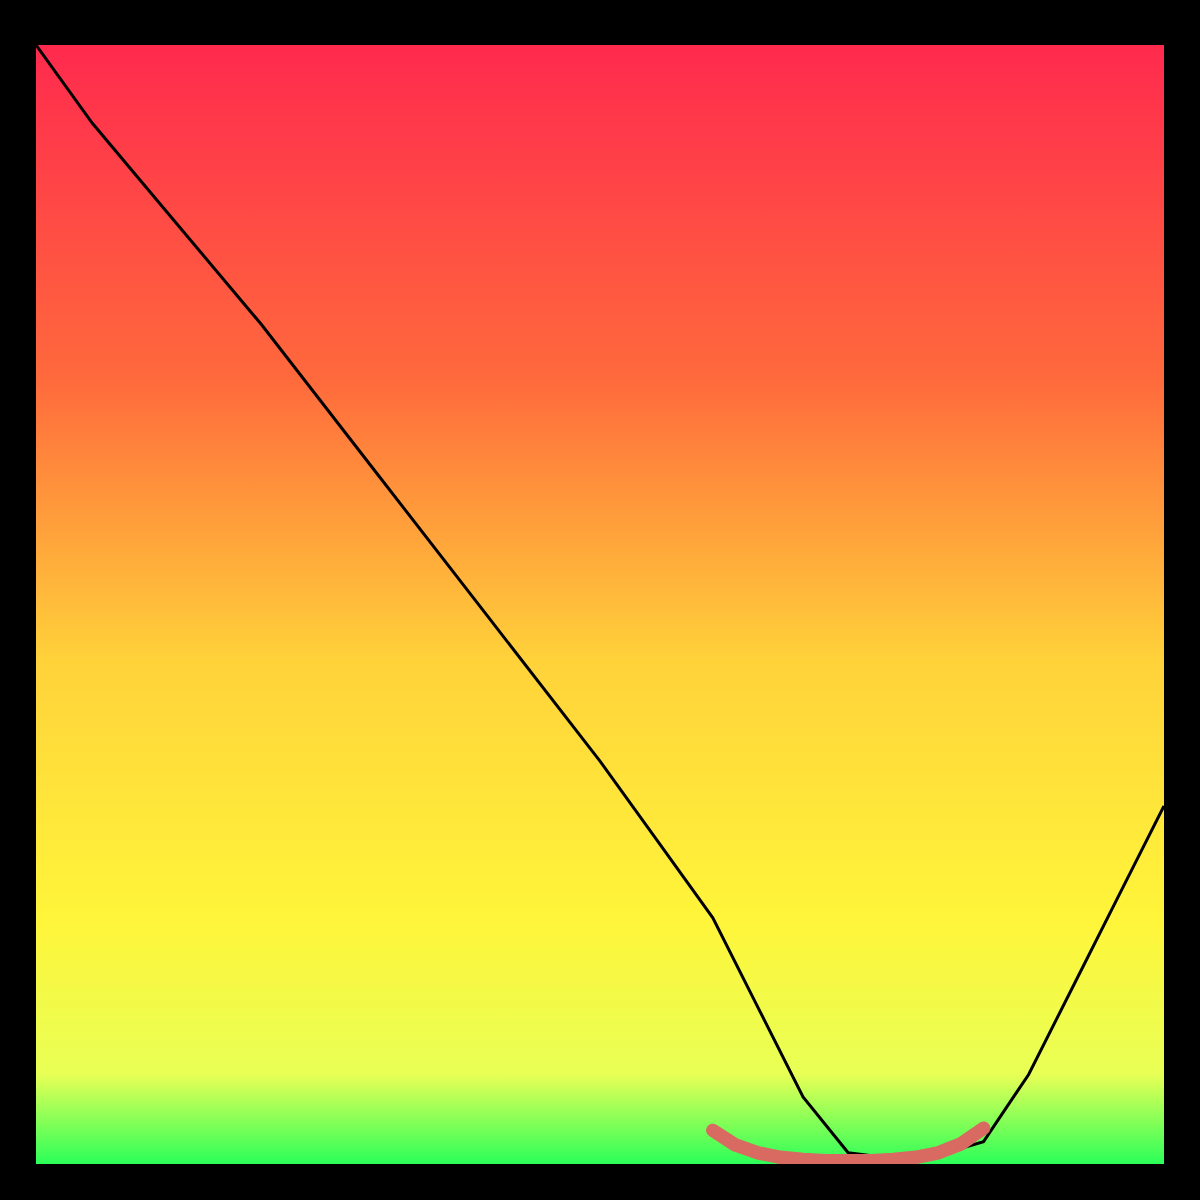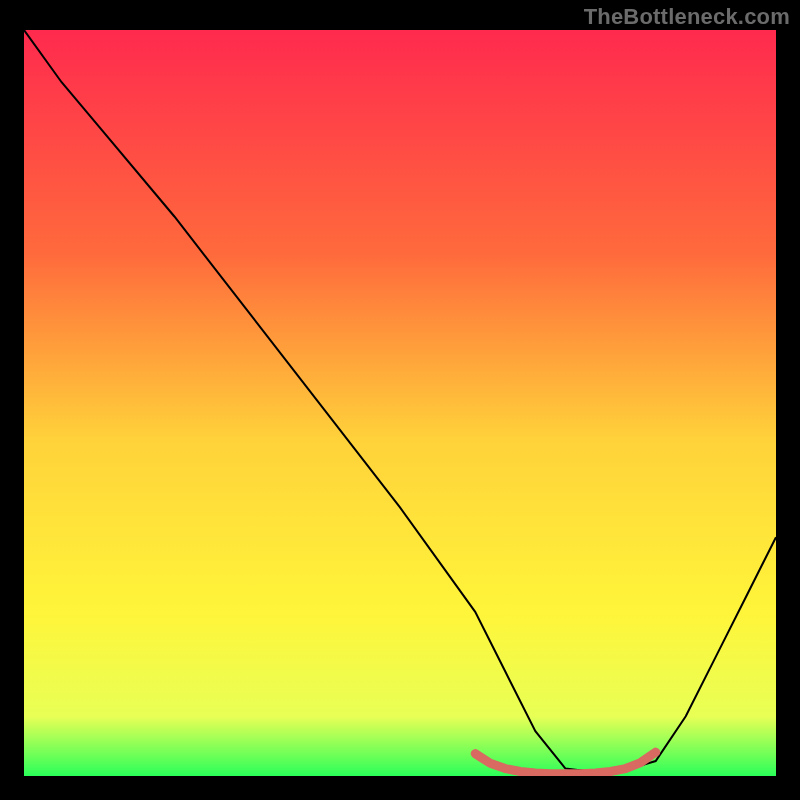--- a/index.html
+++ b/index.html
@@ -34,7 +34,6 @@
 <body>
 
 <div class="frame">
-  <div class="watermark">TheBottleneck.com</div>
 
   <div class="plot-wrap">
     <svg id="chart-svg" viewBox="0 0 752 746" preserveAspectRatio="none">

